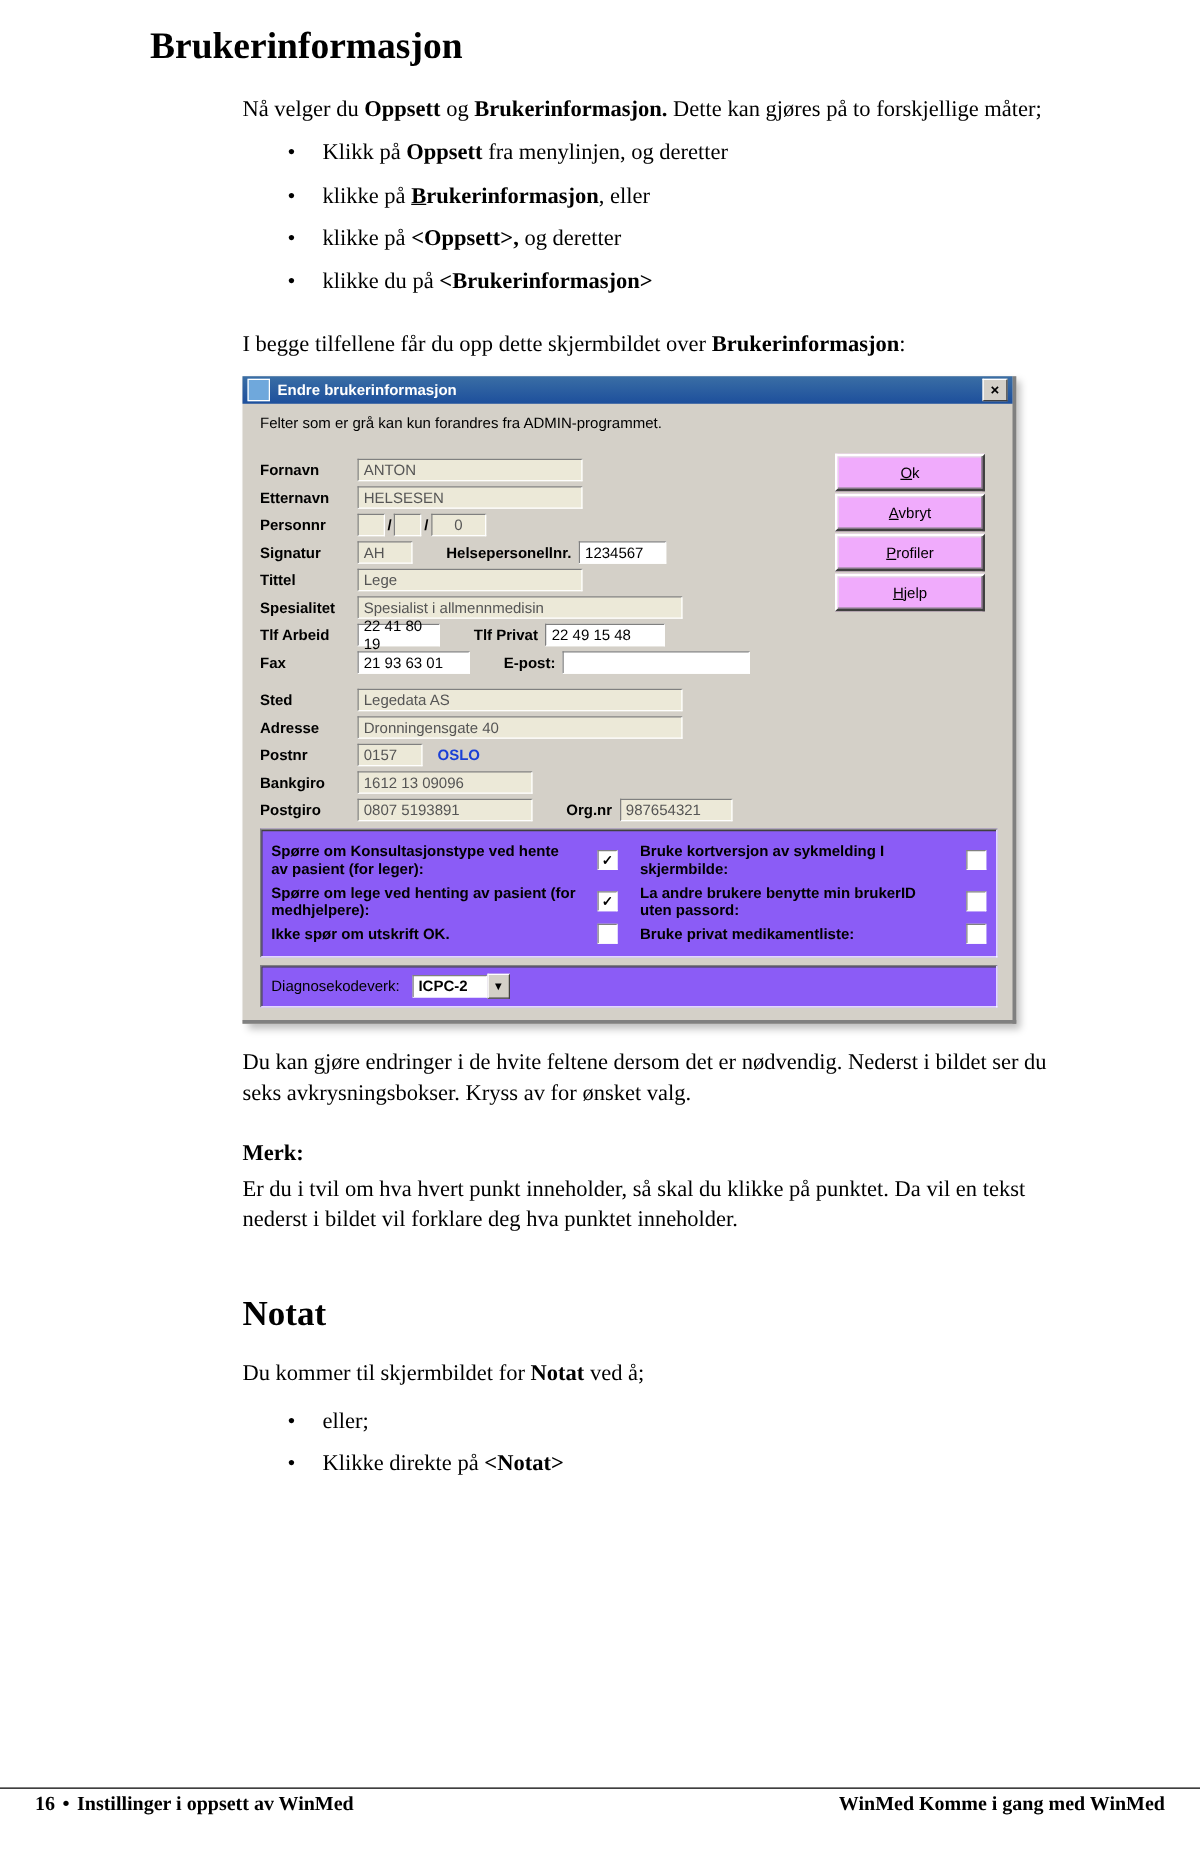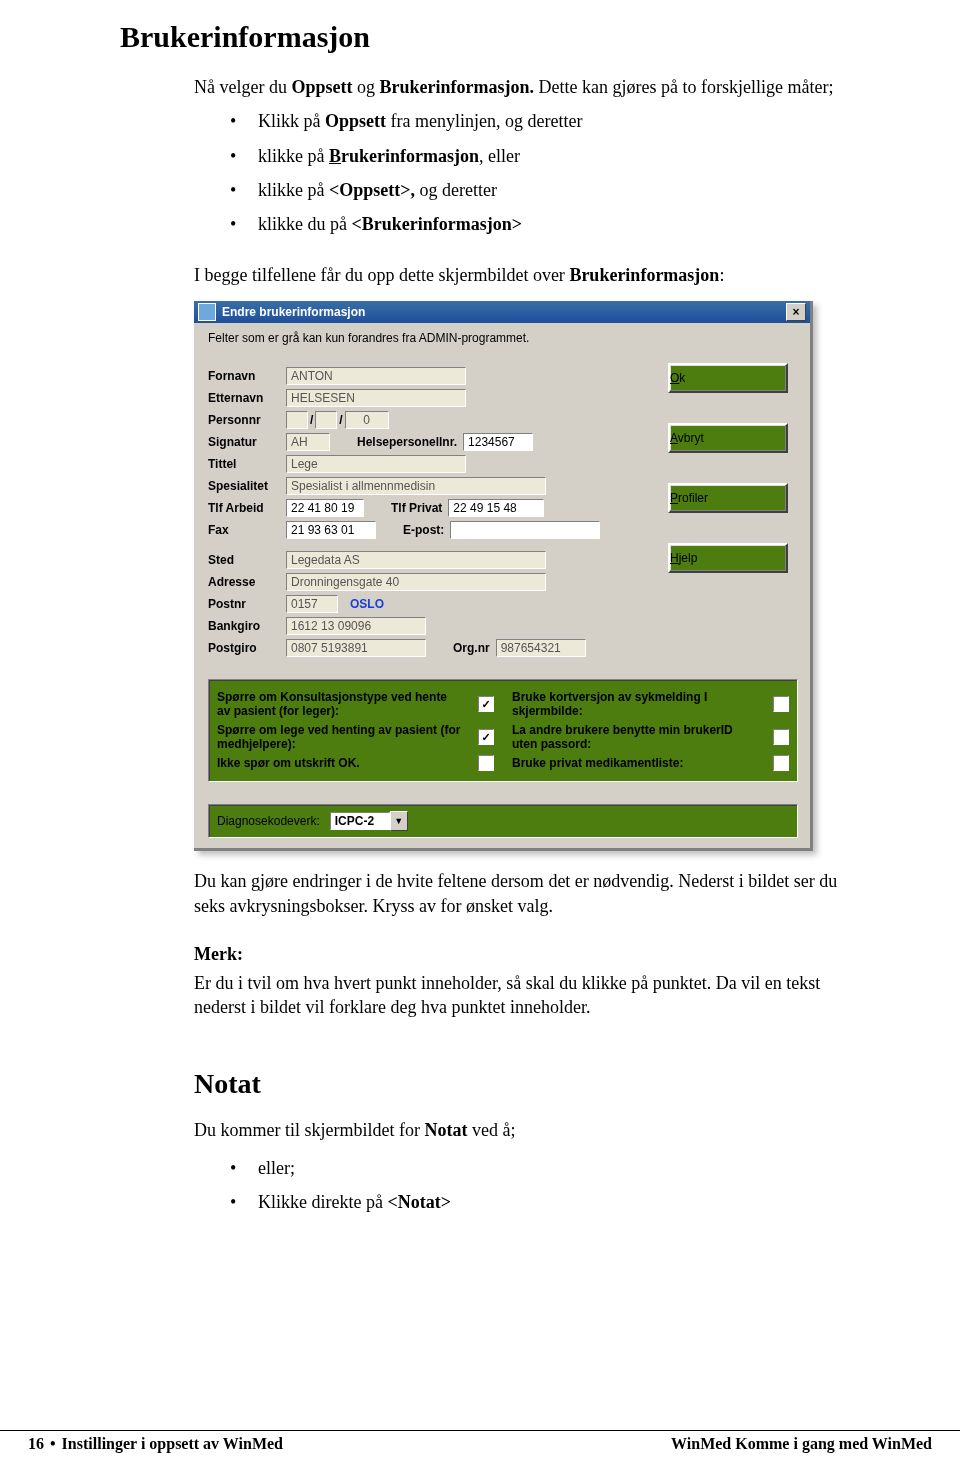--- a/index.html
+++ b/index.html
@@ -88,10 +88,10 @@
 
   .btncol{position:absolute;right:22px;top:40px;width:120px}
   .winbtn{
-    height:26px;margin-bottom:30px;
-    background:#4d7c0f;
+    height:26px;margin-bottom:2px;
+    background:#f0abfc;
     border:2px solid #fff;border-right-color:#404040;border-bottom-color:#404040;
-    display:flex;align-items:center;justify-content:flex-start;font-weight:400;
+    display:flex;align-items:center;justify-content:center;font-weight:400;
     box-shadow:inset -1px -1px 0 #808080, inset 1px 1px 0 #dfdfdf;
   }
   .u{text-decoration:underline}

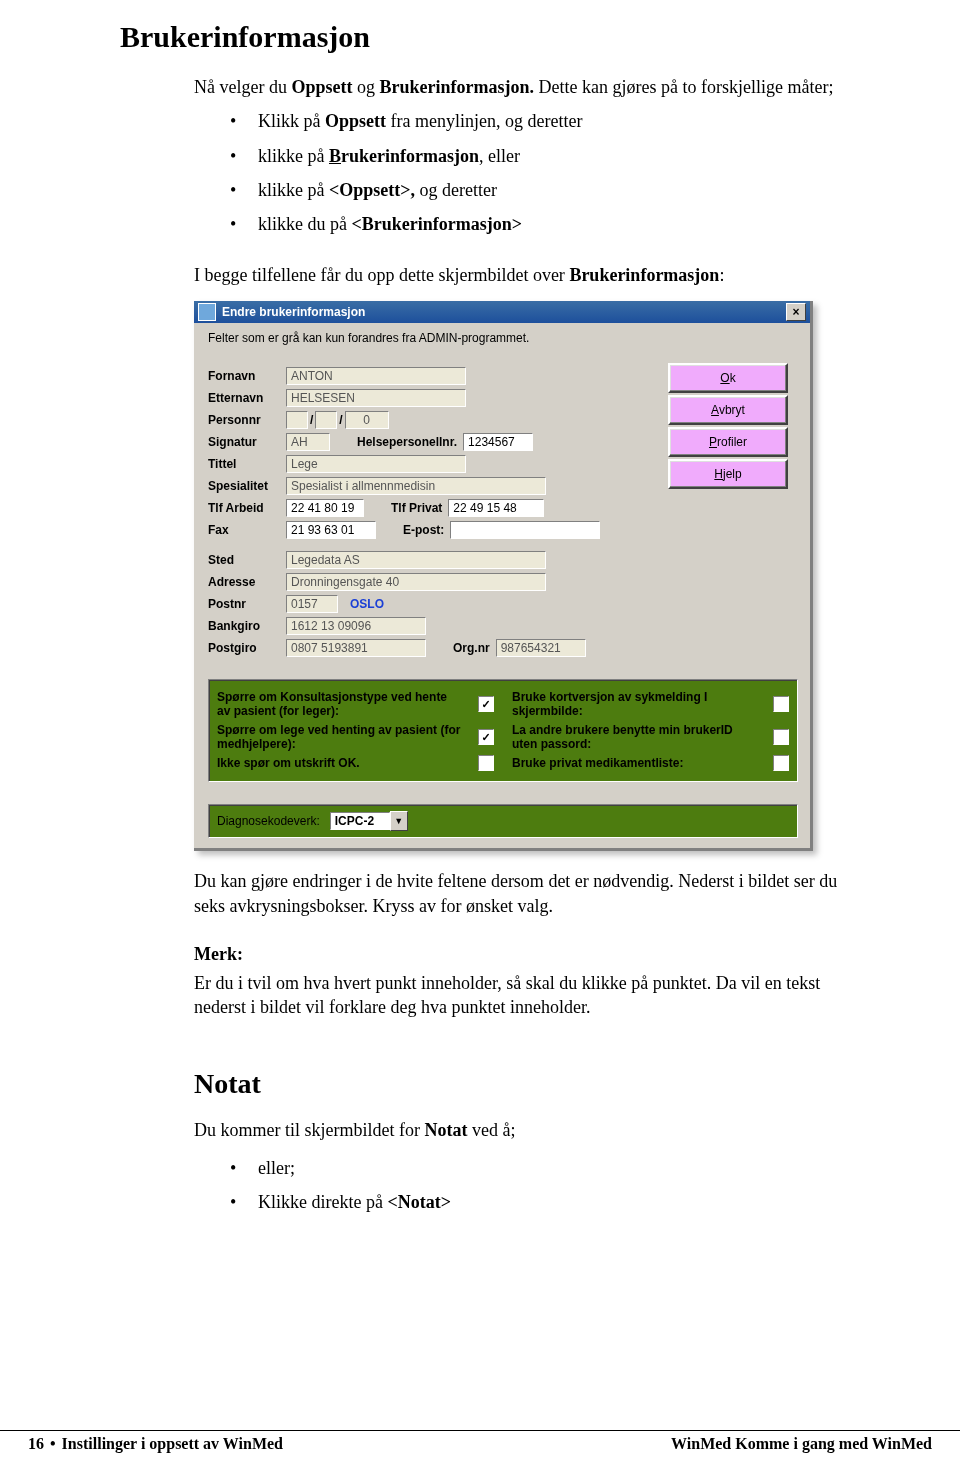--- a/index.html
+++ b/index.html
@@ -201,7 +201,7 @@
           </div>
         <div class="row">
             <div class="lbl">Tlf Arbeid</div>
-            <div class="fld" style="width:78px">22 41 80 19</div>
+            <div class="fld" style="width:66px">22 41 80 19</div>
             <div class="lbl2">Tlf Privat</div>
             <div class="fld" style="width:96px">22 49 15 48</div>
           </div>

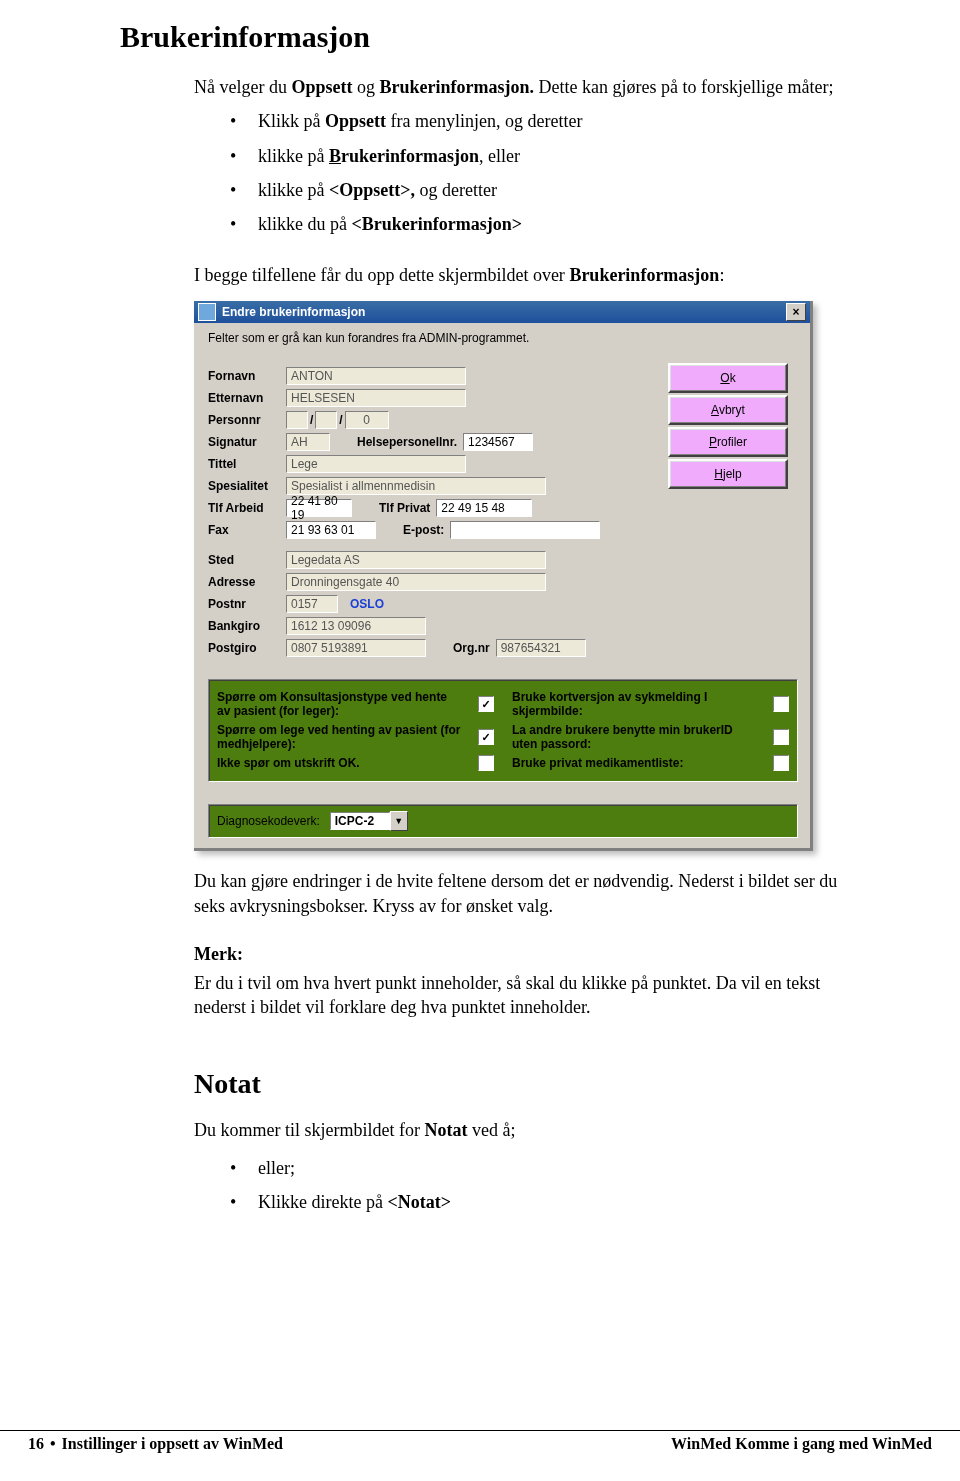--- a/index.html
+++ b/index.html
@@ -97,10 +97,10 @@
   .u{text-decoration:underline}
 
   .panel{
-    margin-top:22px;padding:6px 8px;
+    margin-top:6px;padding:6px 8px;
     border:1px solid #808080;border-right-color:#fff;border-bottom-color:#fff;
     box-shadow:inset 1px 1px 0 #404040;
-    background:#4d7c0f;
+    background:#8b5cf6;
   }
   .opt-row{display:flex;align-items:center;margin:4px 0}
   .opt-lbl{flex:1;font-weight:700;line-height:1.2;padding-right:10px}

